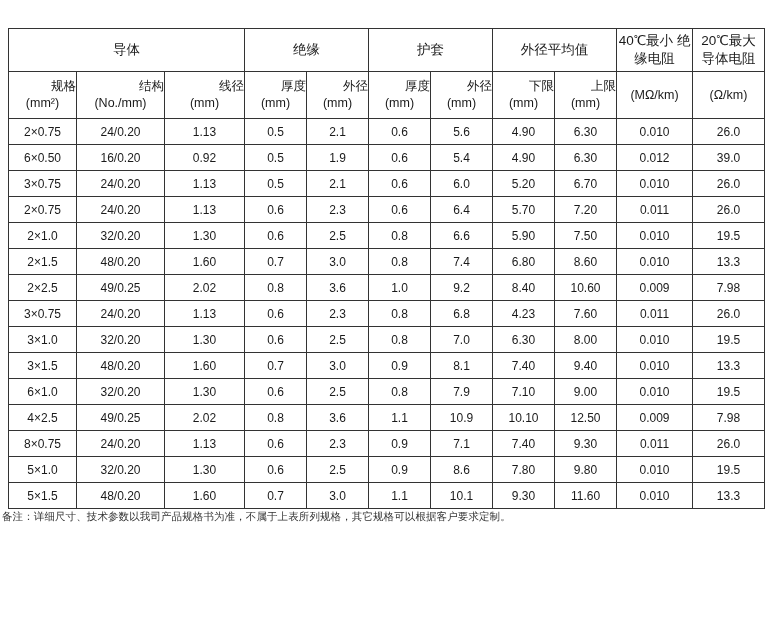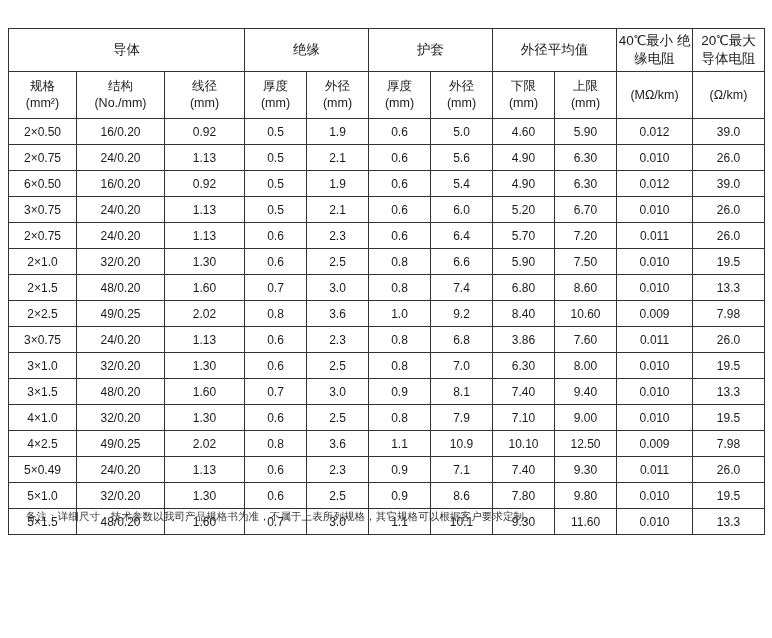--- a/index.html
+++ b/index.html
@@ -41,7 +41,7 @@
     font-size: 12.5px;
     line-height: 1.35;
   }
-  .sub-row th .l1 { display: block; }
+  .sub-row th .l1 { display: block; text-align: right; }
   .sub-row th .l2 { display: block; }
   tbody td {
     height: 25px;

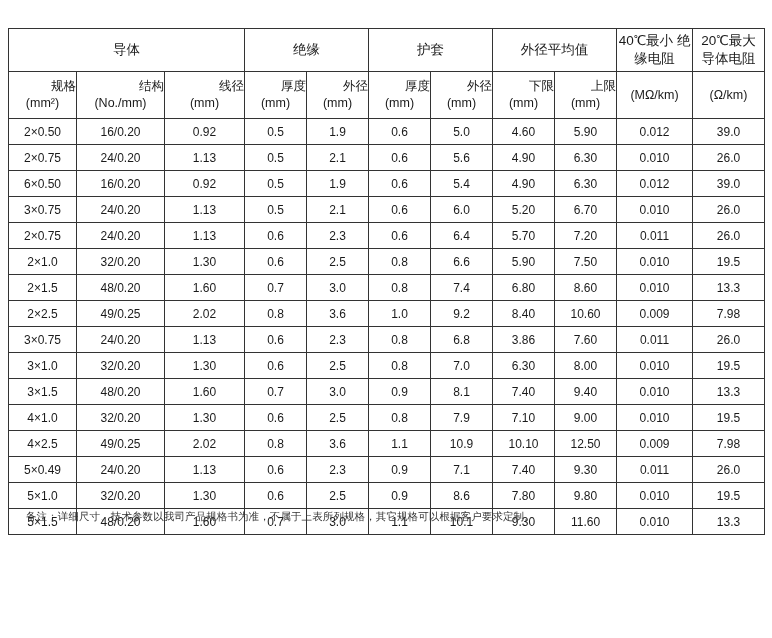--- a/index.html
+++ b/index.html
@@ -149,19 +149,6 @@
     </thead>
     <tbody id="tbody">
         <tr>
-          <td>2×0.50</td>
-          <td>16/0.20</td>
-          <td>0.92</td>
-          <td>0.5</td>
-          <td>1.9</td>
-          <td>0.6</td>
-          <td>5.0</td>
-          <td>4.60</td>
-          <td>5.90</td>
-          <td>0.012</td>
-          <td>39.0</td>
-        </tr>
-        <tr>
           <td>2×0.75</td>
           <td>24/0.20</td>
           <td>1.13</td>

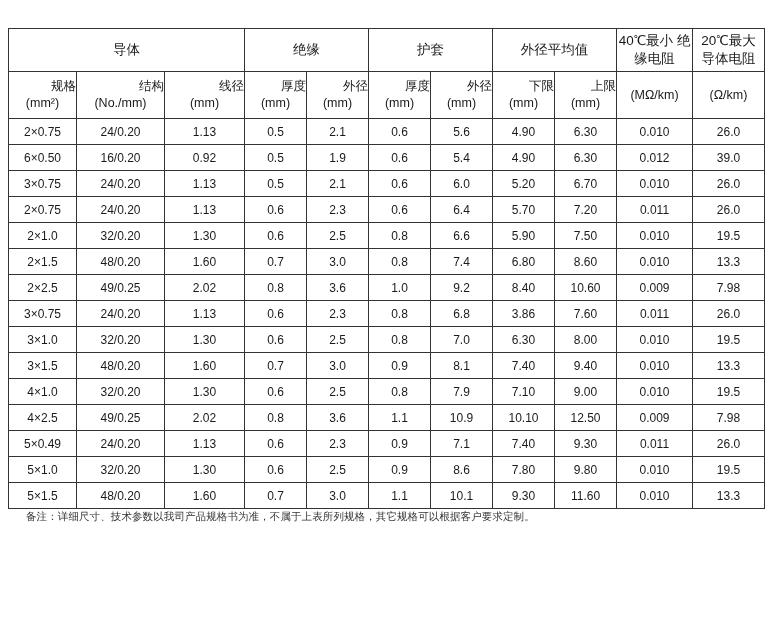--- a/index.html
+++ b/index.html
@@ -247,7 +247,7 @@
           <td>2.3</td>
           <td>0.8</td>
           <td>6.8</td>
-          <td>3.86</td>
+          <td>4.23</td>
           <td>7.60</td>
           <td>0.011</td>
           <td>26.0</td>

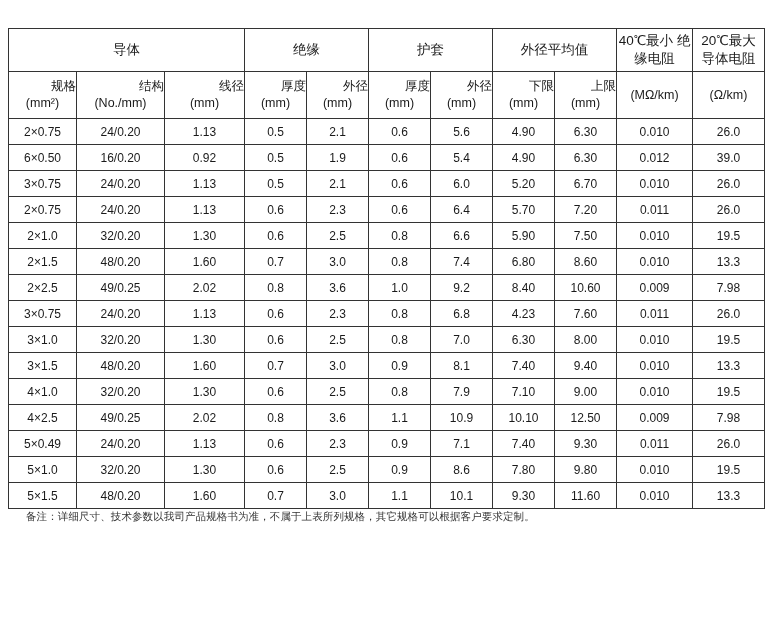--- a/index.html
+++ b/index.html
@@ -279,7 +279,7 @@
           <td>13.3</td>
         </tr>
         <tr>
-          <td>4×1.0</td>
+          <td>6×1.0</td>
           <td>32/0.20</td>
           <td>1.30</td>
           <td>0.6</td>

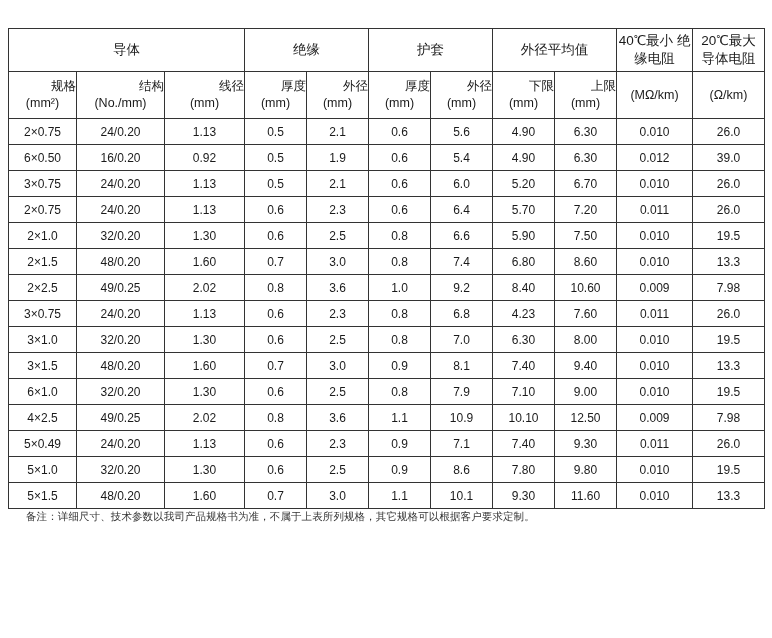--- a/index.html
+++ b/index.html
@@ -305,7 +305,7 @@
           <td>7.98</td>
         </tr>
         <tr>
-          <td>5×0.49</td>
+          <td>8×0.75</td>
           <td>24/0.20</td>
           <td>1.13</td>
           <td>0.6</td>

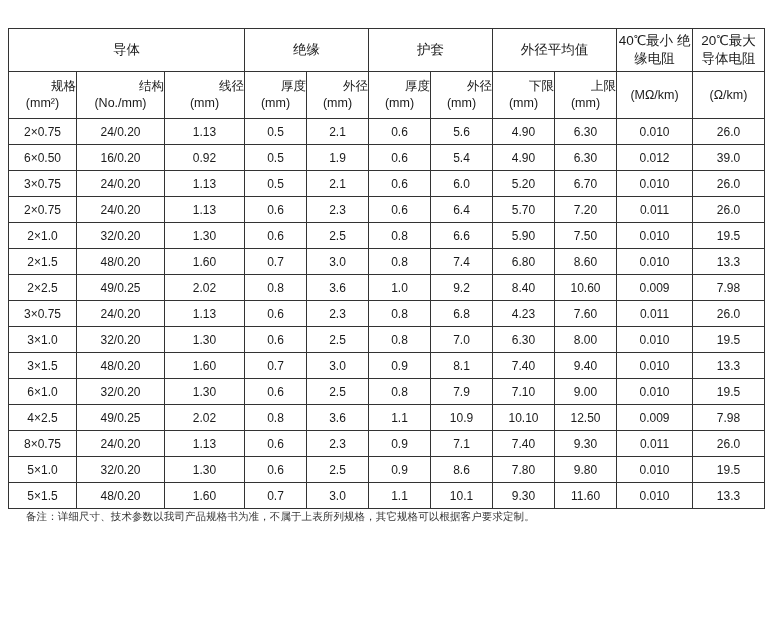--- a/index.html
+++ b/index.html
@@ -49,7 +49,7 @@
   }
   .note {
     position: absolute;
-    left: 26px;
+    left: 2px;
     bottom: 8px;
     font-size: 10.5px;
     color: #333333;

